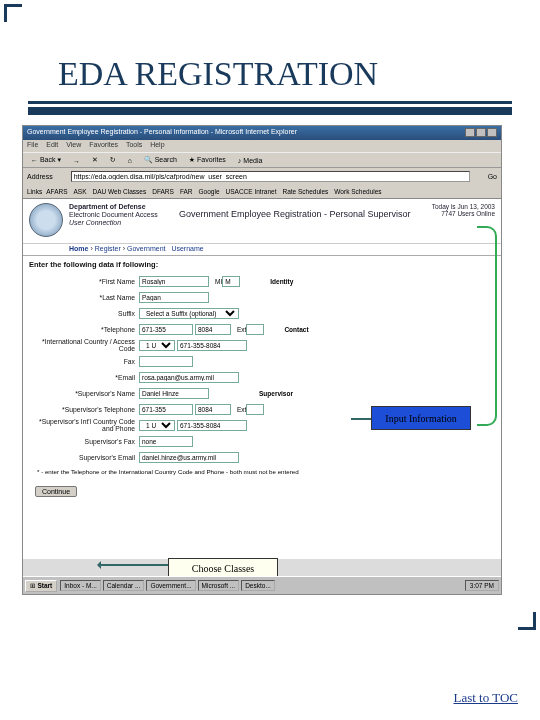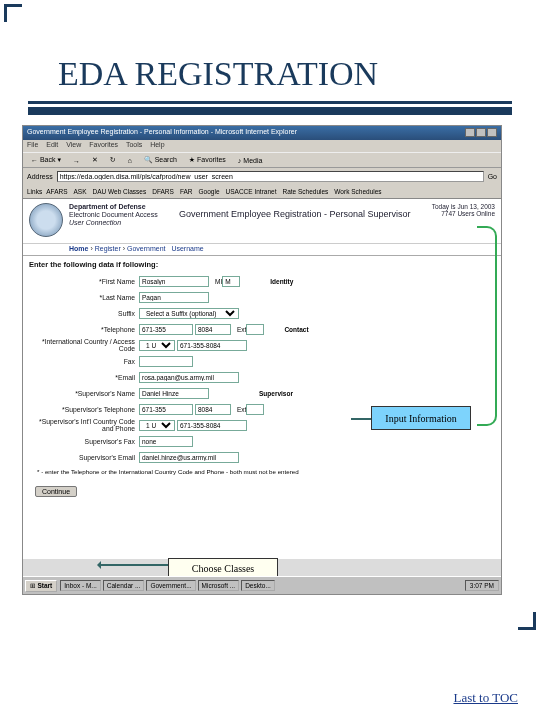--- a/index.html
+++ b/index.html
@@ -18,7 +18,7 @@
 .menubar span { margin-right: 6px; }
 .toolbar { height: 16px; background: #d4d0c8; border-top: 1px solid #eee; border-bottom: 1px solid #999; font-size: 7px; padding: 2px 4px; display: flex; align-items: center; gap: 4px; }
 .tbtn { padding: 0 3px; border: 1px solid #d4d0c8; }
-.addrbar { height: 16px; background: #d4d0c8; font-size: 7px; display: flex; align-items: center; padding: 0 4px; gap: 4px; }
+.addrbar { height: 16px; background: #d4d0c8; font-size: 7px; display: flex; align-items: center; padding: 0 4px; gap: 18px; }
 .addrbar input { flex: 1; height: 11px; font-size: 7px; border: 1px inset #999; background: #fff; padding: 0 2px; }
 .linksbar { height: 15px; background: #d4d0c8; font-size: 6.5px; display: flex; align-items: center; padding: 0 4px; gap: 2px; border-bottom: 1px solid #888; }
 .link-item { padding: 0 2px; }

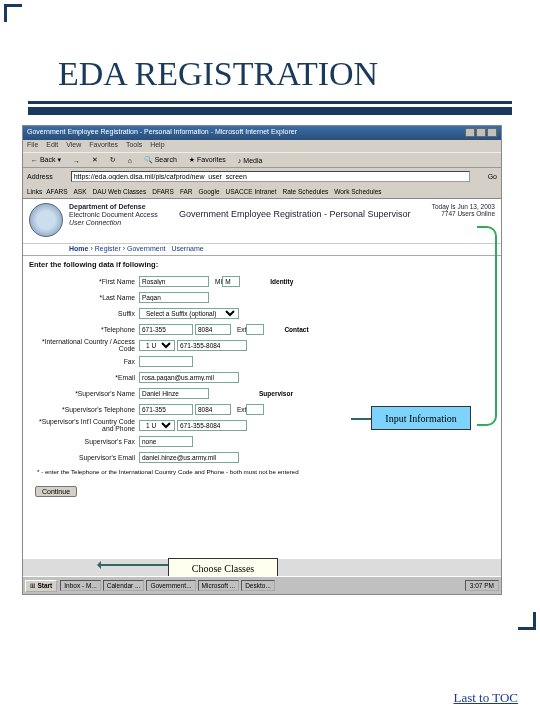--- a/index.html
+++ b/index.html
@@ -38,7 +38,7 @@
 .fin.w1 { width: 70px; } .fin.w2 { width: 100px; } .fin.w3 { width: 36px; } .fin.w4 { width: 54px; } .fin.w0 { width: 18px; }
 .sidelbl { font-size: 6.5px; margin-left: 6px; }
 .bracket { position: absolute; right: 4px; top: 100px; width: 20px; height: 200px; border-right: 2px solid #3a5; border-top: 2px solid #3a5; border-bottom: 2px solid #3a5; border-top-right-radius: 10px; border-bottom-right-radius: 10px; }
-.call1 { position: absolute; right: 30px; top: 280px; width: 100px; height: 24px; background: #7dd3fc; border: 1px solid #333; font-family: "Times New Roman", serif; font-size: 10px; text-align: center; line-height: 24px; }
+.call1 { position: absolute; right: 30px; top: 280px; width: 100px; height: 24px; background: #1d4ed8; border: 1px solid #333; font-family: "Times New Roman", serif; font-size: 10px; text-align: center; line-height: 24px; }
 .call1-line { position: absolute; right: 130px; top: 292px; width: 20px; height: 2px; background: #366; }
 .cont-row { padding: 2px 6px; }
 .cont-btn { font-size: 7px; padding: 1px 6px; border: 1px solid #777; background: #d4d0c8; border-radius: 2px; cursor: pointer; }

